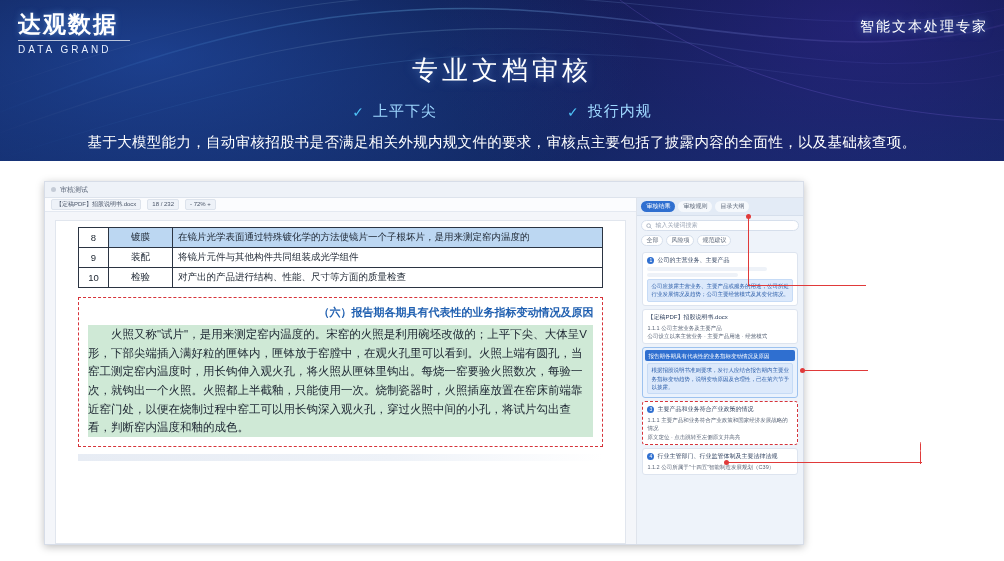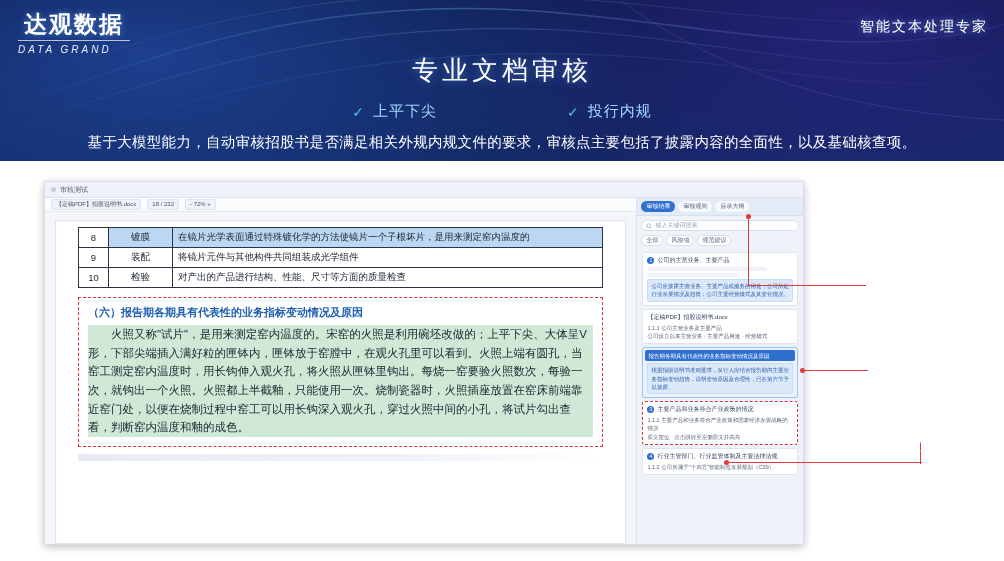--- a/index.html
+++ b/index.html
@@ -40,7 +40,6 @@
     font-size: 23px; font-weight: bold; letter-spacing: 2px;
     line-height: 1.1;
     text-shadow: 0 0 6px rgba(120,180,255,0.6);
-    text-align: center;
   }
   .logo-en {
     font-size: 10px; letter-spacing: 3px; margin-top: 3px;

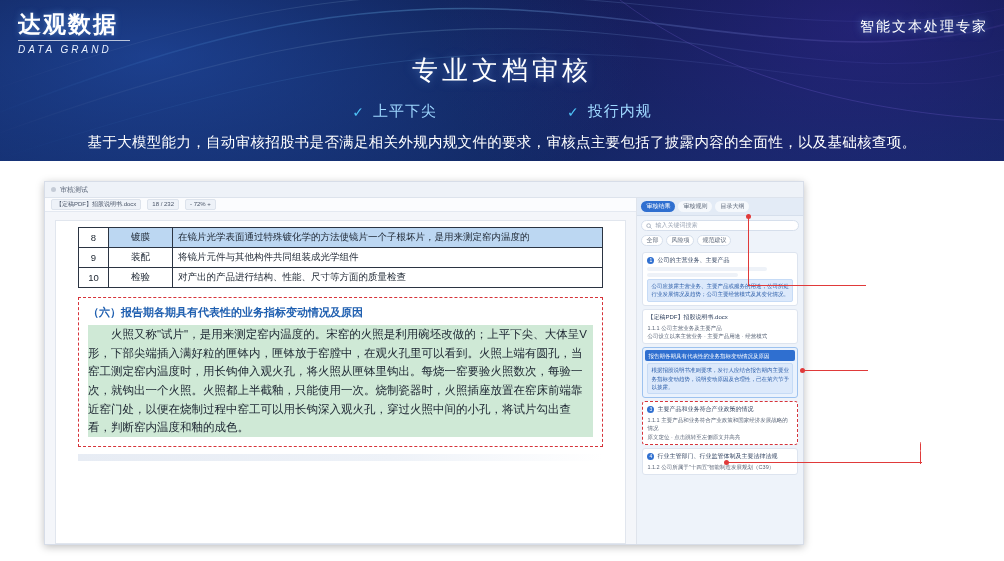--- a/index.html
+++ b/index.html
@@ -44,7 +44,6 @@
   .logo-en {
     font-size: 10px; letter-spacing: 3px; margin-top: 3px;
     color: #e8f0ff;
-    font-style: italic;
   }
   .logo-rule {
     width: 112px; height: 1px; background: rgba(255,255,255,0.7);

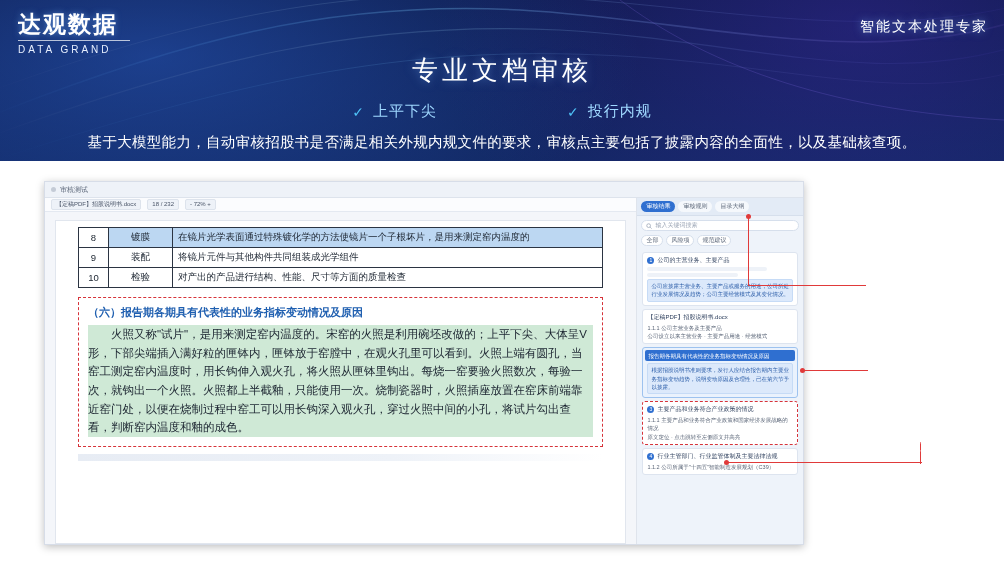--- a/index.html
+++ b/index.html
@@ -150,6 +150,7 @@
   .sec-title {
     color: #1f5fb0; font-size: 11px; font-weight: bold;
     margin-bottom: 5px;
+    text-align: right;
   }
   .para {
     color: #1b2430; font-size: 11.5px; line-height: 1.62;

